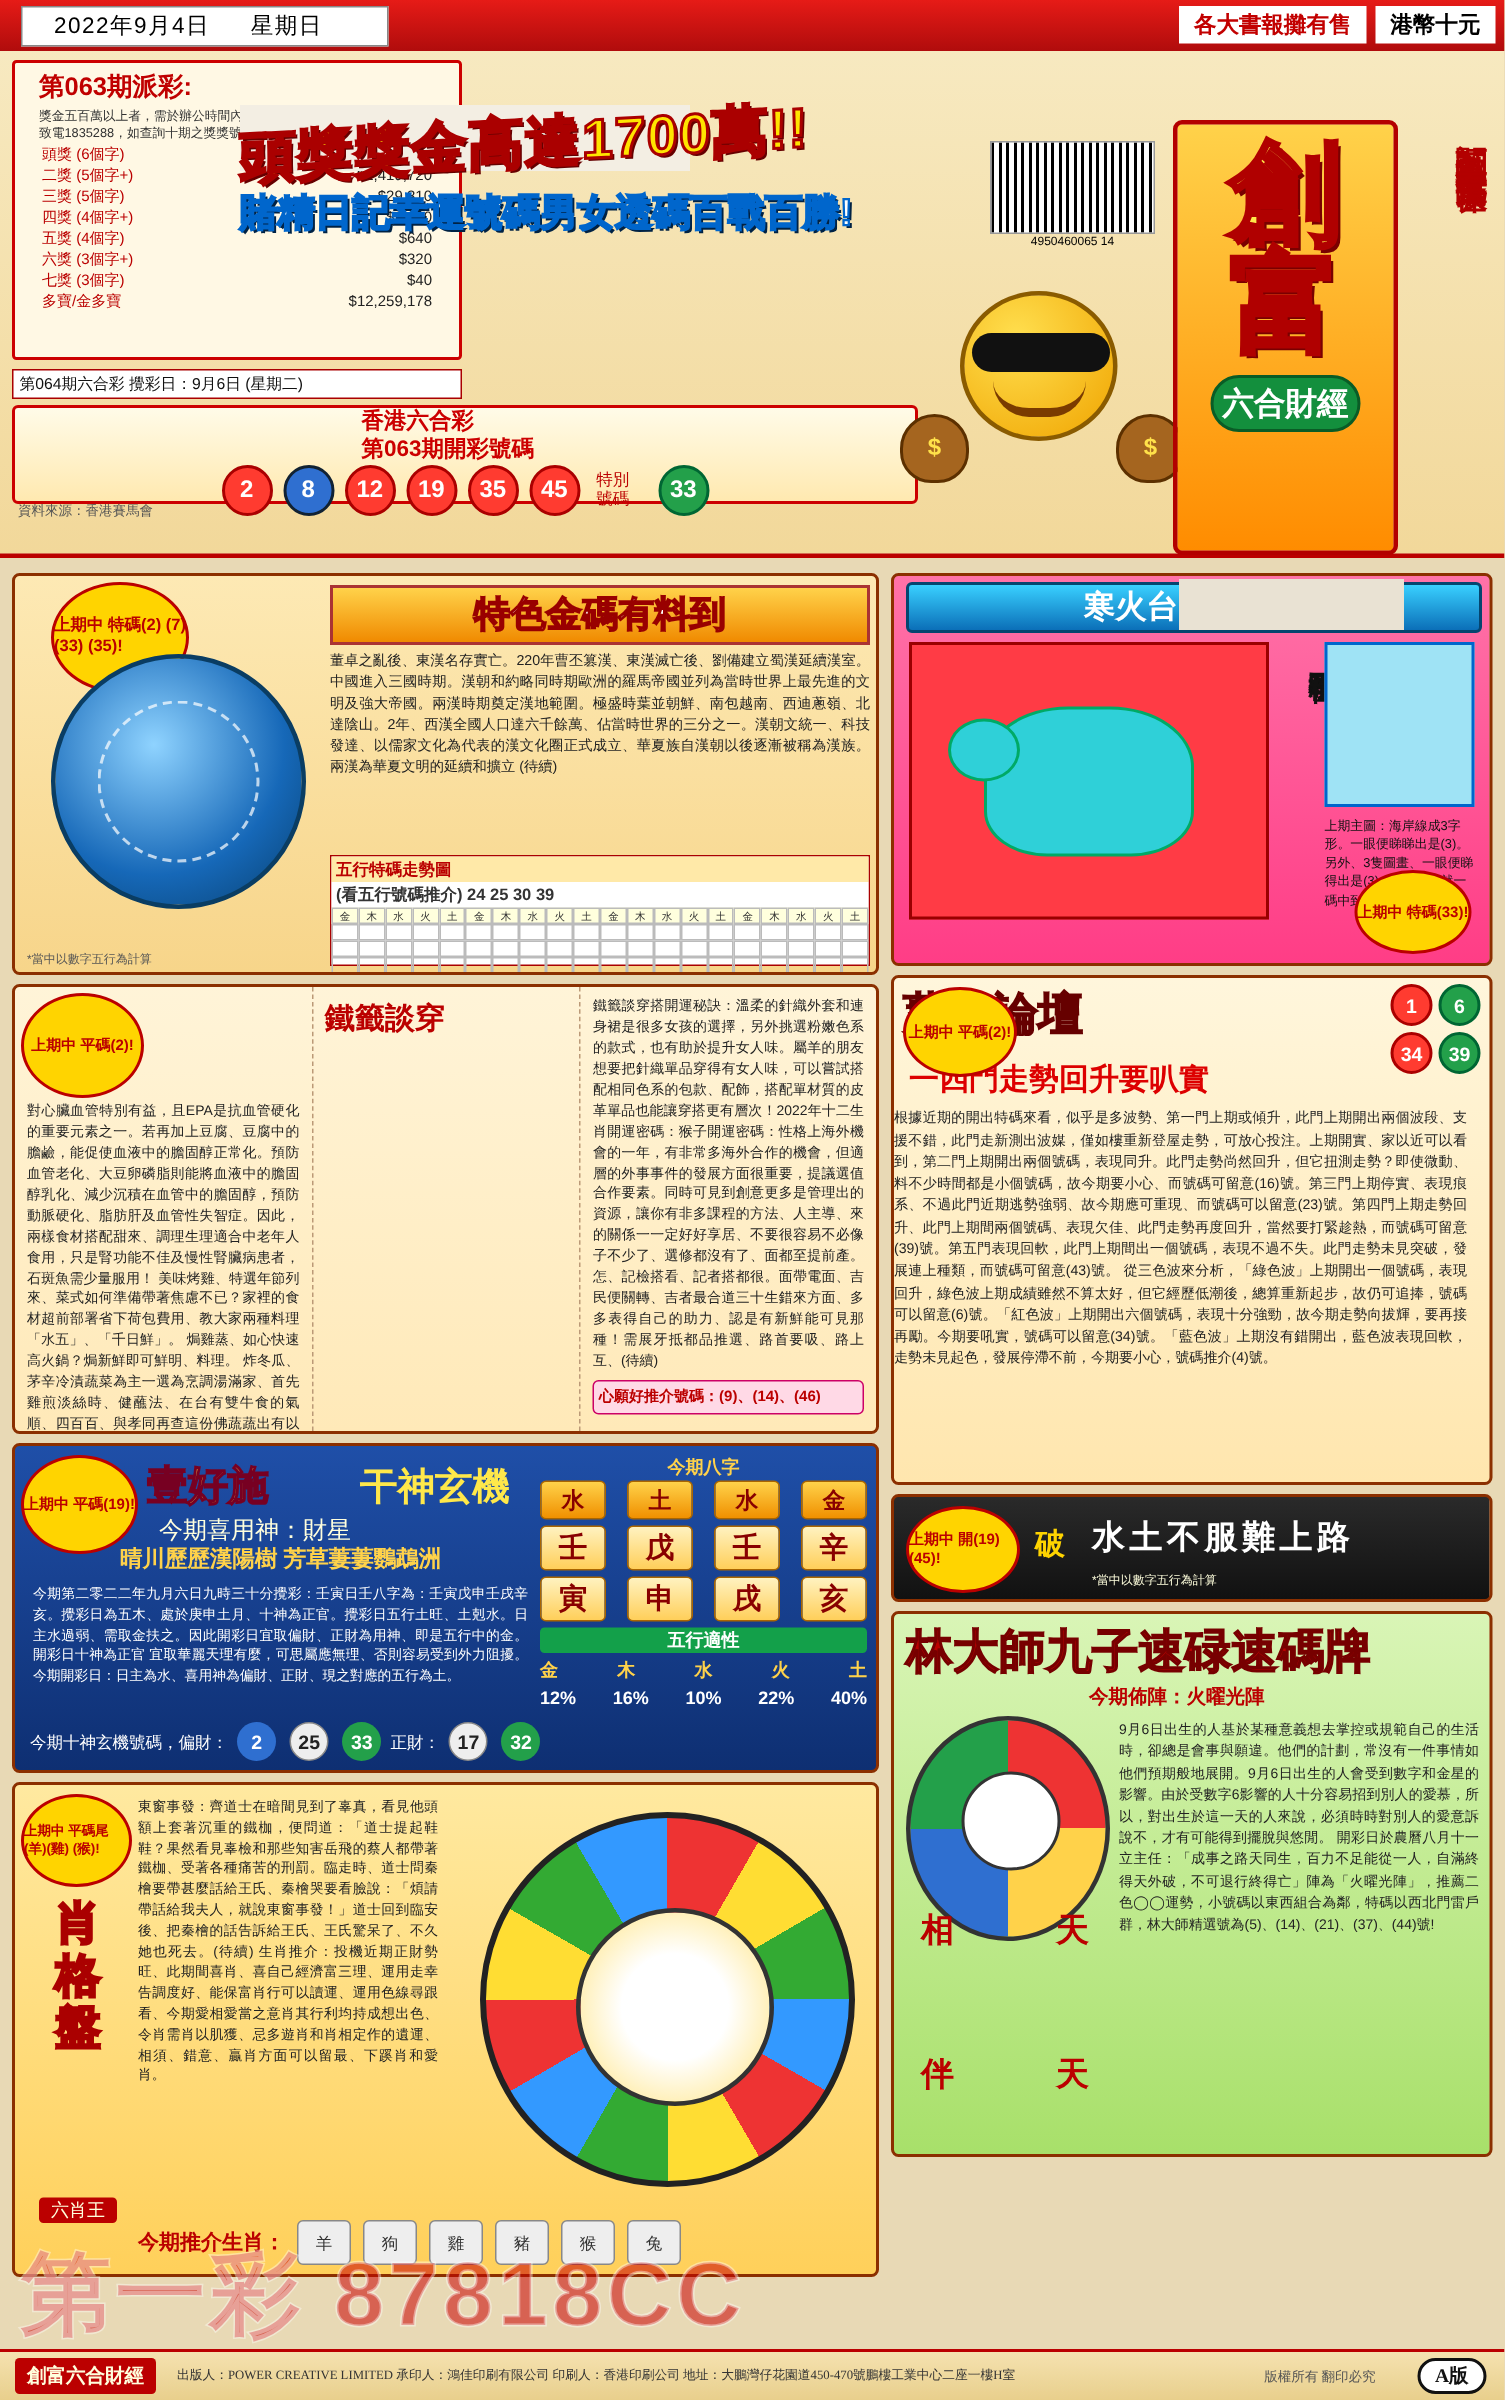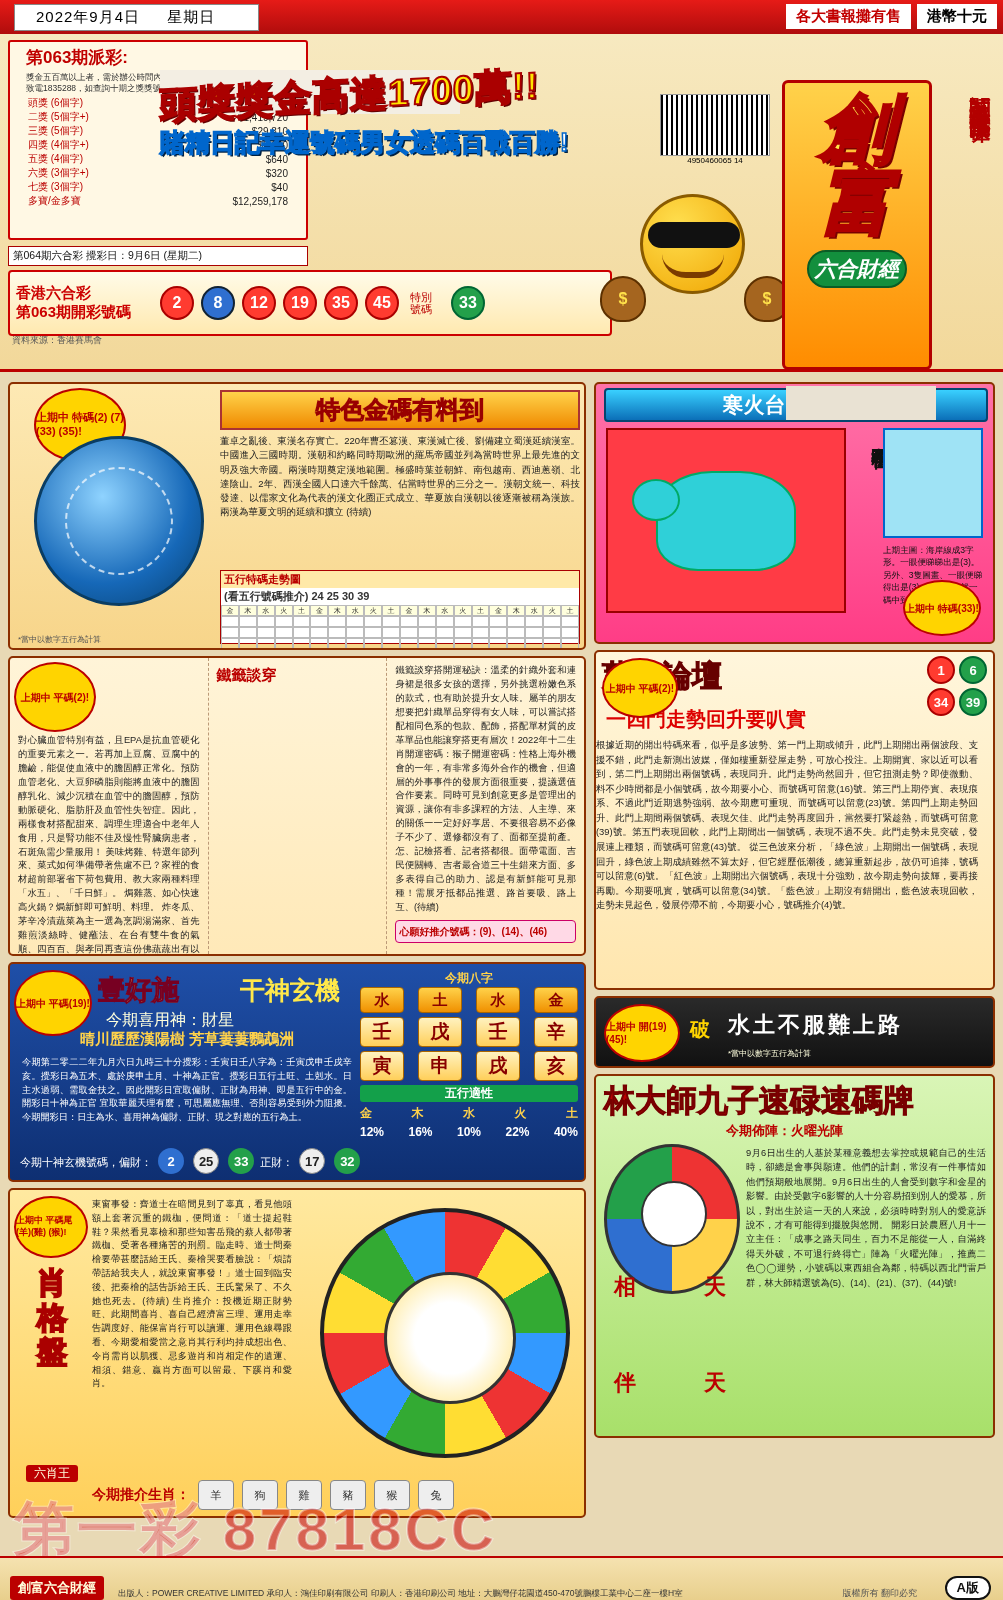--- a/index.html
+++ b/index.html
@@ -103,7 +103,7 @@
     position:absolute; left:782px; top:46px; width:150px; height:290px;
     background:linear-gradient(#ffd24a,#ff8c00);
     border:3px solid #b30000; border-radius:6px;
-    text-align:center; color:#b30000;font-style:italic;
+    text-align:center; color:#b30000;
   }
   .logo-box .big {
     font-size:74px; font-weight:bold; color:#ffe84a;

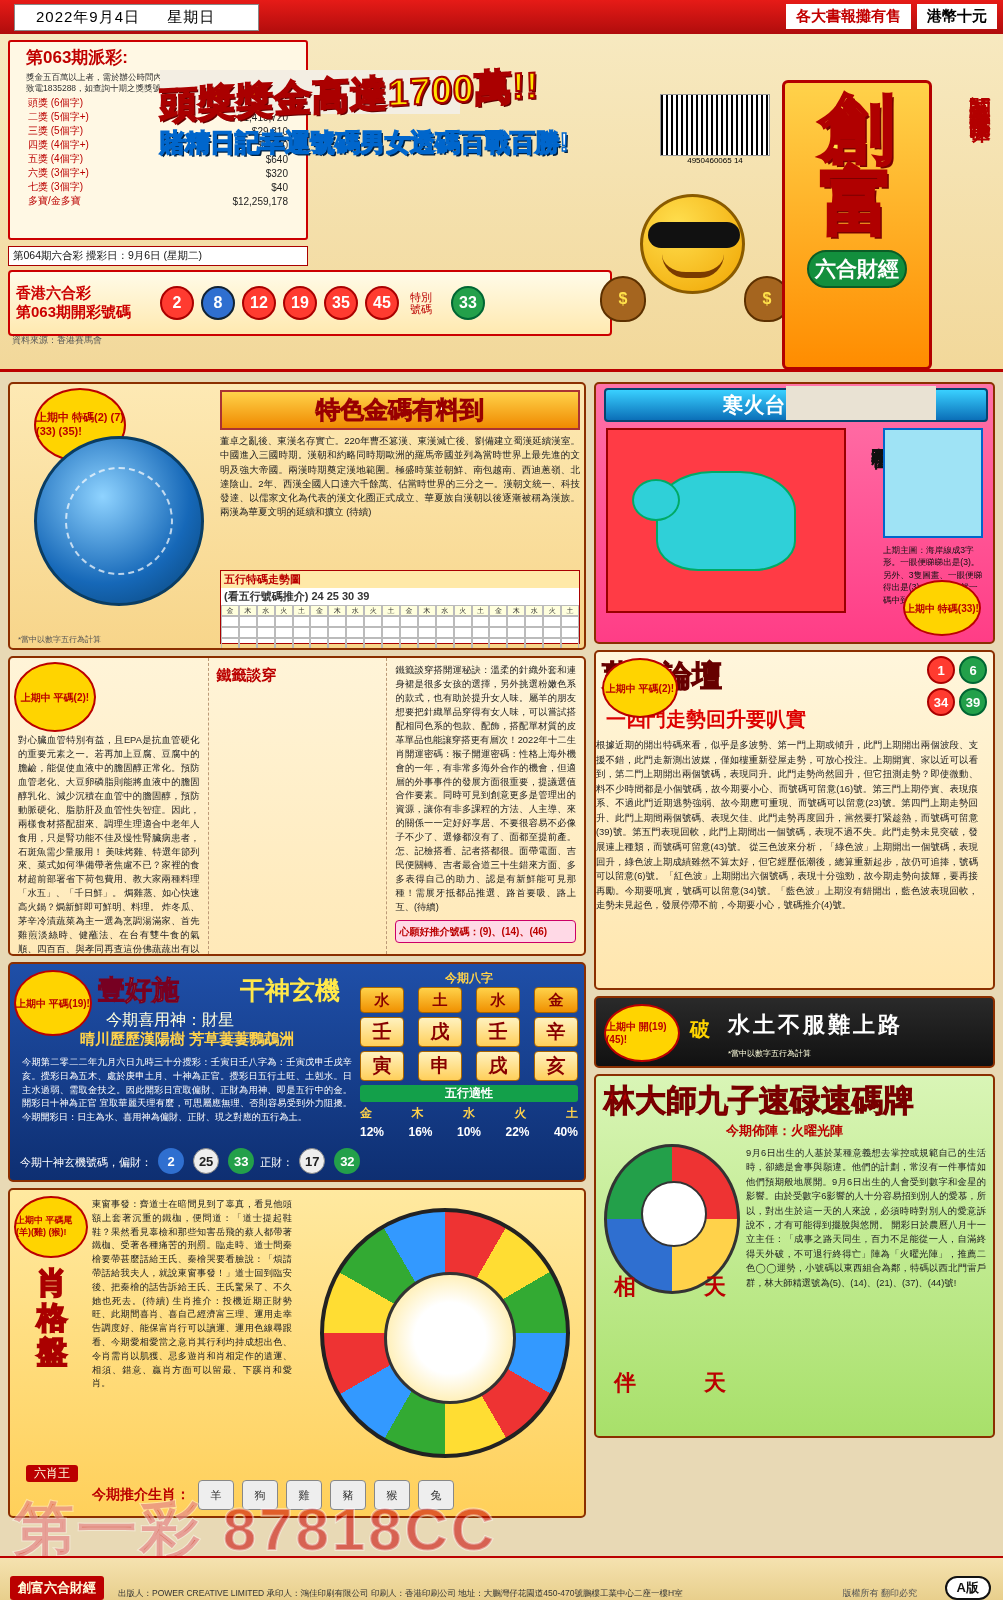--- a/index.html
+++ b/index.html
@@ -57,7 +57,7 @@
     position:absolute; left:8px; top:236px; width:604px; height:66px;
     background:linear-gradient(#fffbe8,#ffe9b0);
     border:2px solid #c00; border-radius:4px;
-    display:flex; align-items:center;
+    display:flex; align-items:center;flex-direction:column;
   }
   .resultbar .rb-title {
     width:150px; padding-left:6px; color:#c00; font-weight:bold;

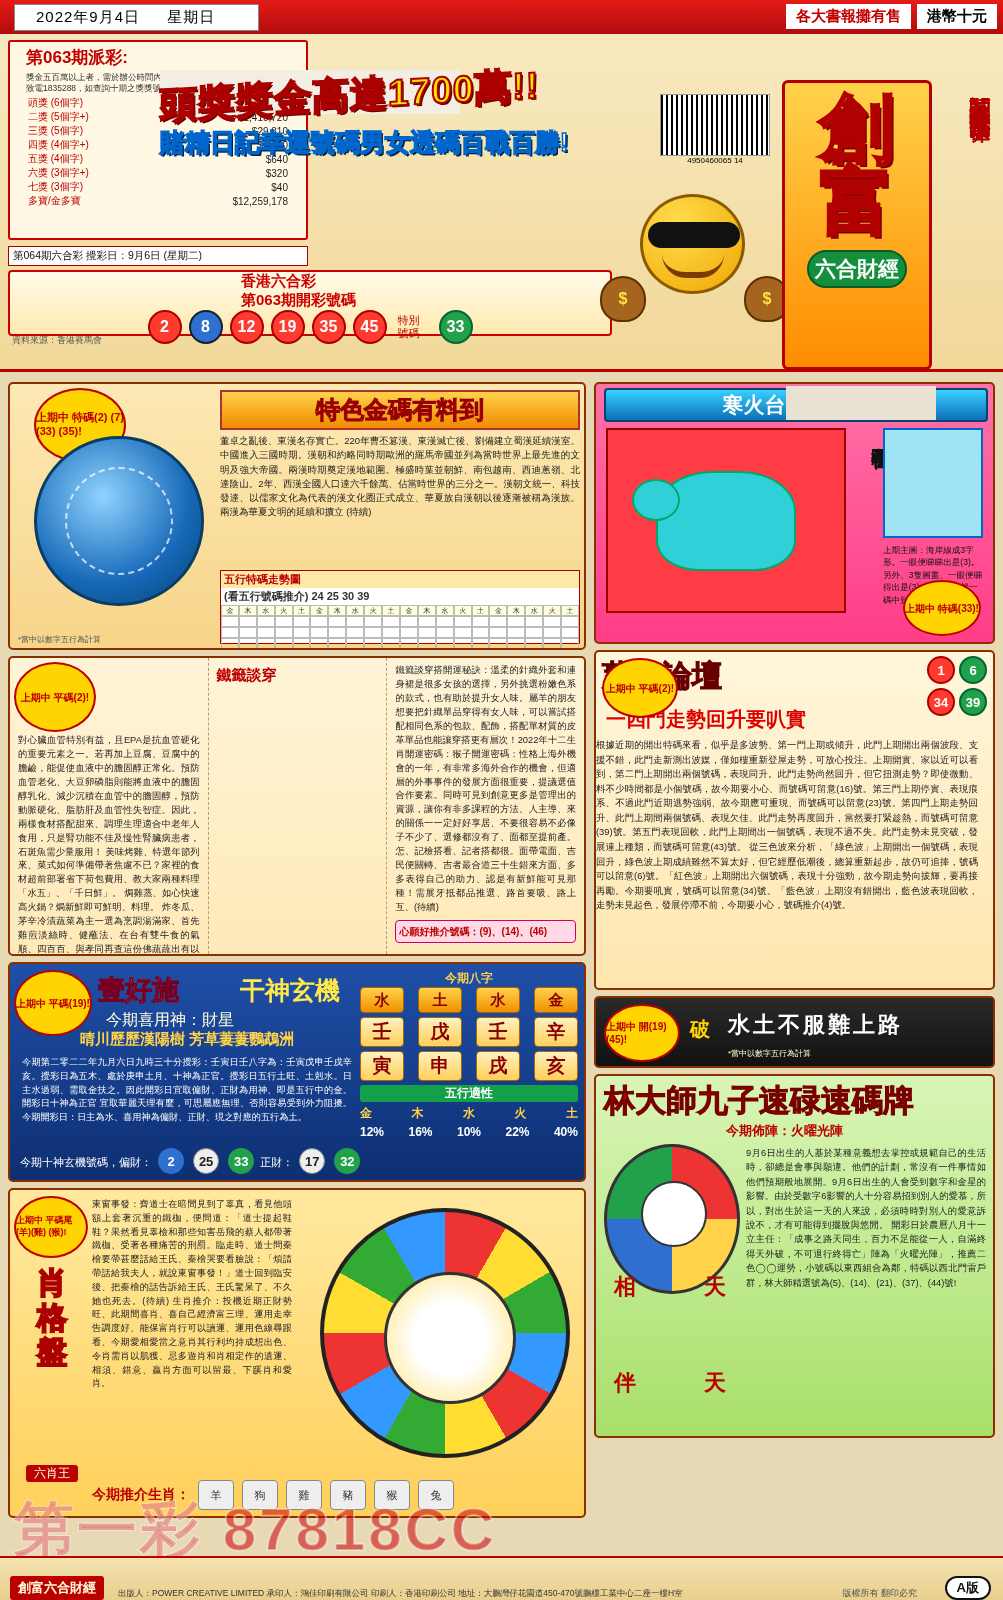--- a/index.html
+++ b/index.html
@@ -206,7 +206,7 @@
     border-radius:50%;border:2px solid #b00;color:#b00;font-size:10px;font-weight:bold;
     display:flex;flex-direction:column;align-items:center;justify-content:center;line-height:1.3;
   }
-  .art-title{color:#b00;font-weight:bold;font-size:15px;margin-bottom:3px;}
+  .art-title{color:#b00;font-weight:bold;font-size:20px;margin-bottom:3px;}
   .pink-box{background:#ffd9e6;border:1px solid #c06;border-radius:4px;padding:3px;margin-top:5px;font-size:10px;color:#b00;font-weight:bold;}
 
   

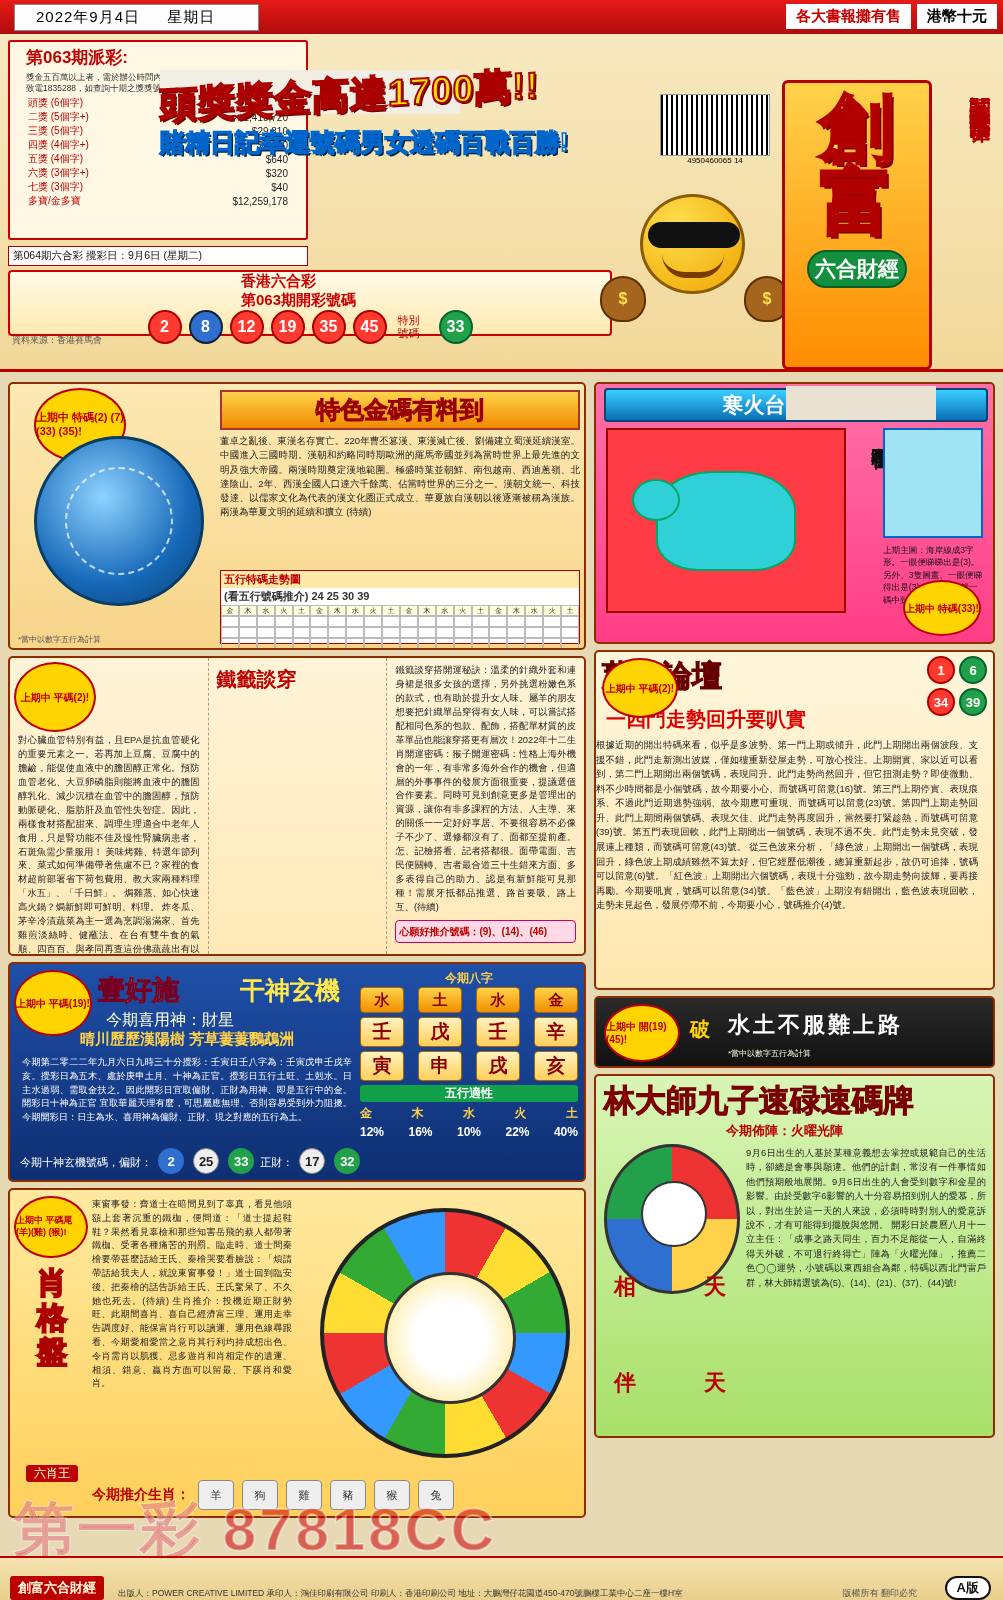--- a/index.html
+++ b/index.html
@@ -345,9 +345,9 @@
     letter-spacing:3px;
   }
   .footer{
-    position:absolute;left:0;bottom:0;width:1003px;height:44px;
+    position:absolute;left:0;bottom:0;width:1003px;height:34px;
     background:linear-gradient(#f5e2b0,#e8cf8c);border-top:2px solid #b00;
-    font-size:8.5px;color:#333;display:flex;align-items:flex-end;
+    font-size:8.5px;color:#333;display:flex;align-items:center;font-family:Liberation Serif, serif;
   }
   .footer .flogo{margin-left:10px;background:#b00;color:#ffd;font-size:13px;font-weight:bold;padding:3px 8px;border-radius:3px;}
   .footer .ftxt{margin-left:14px;}

